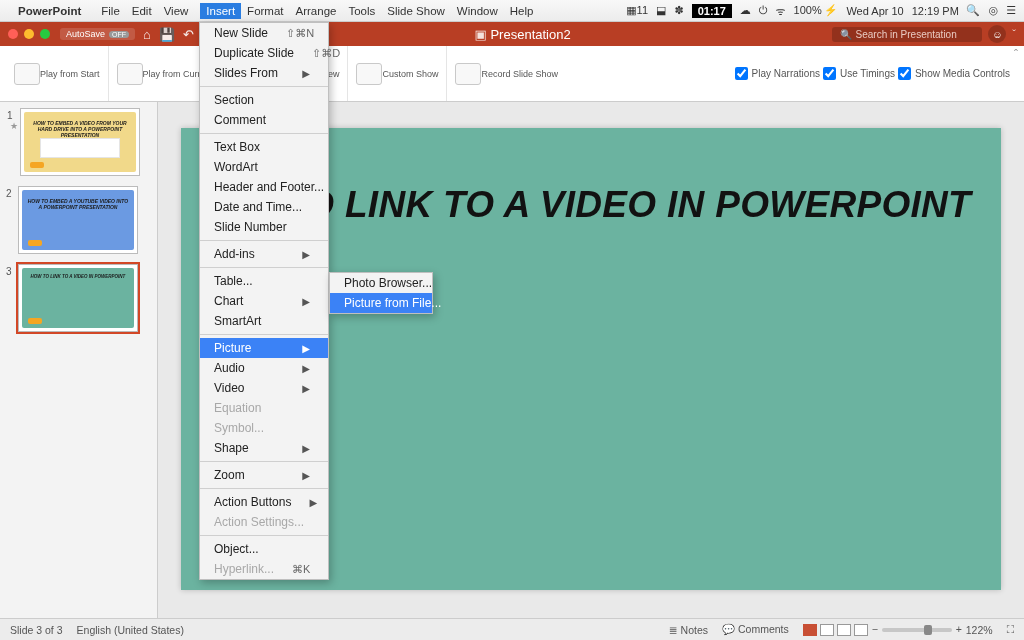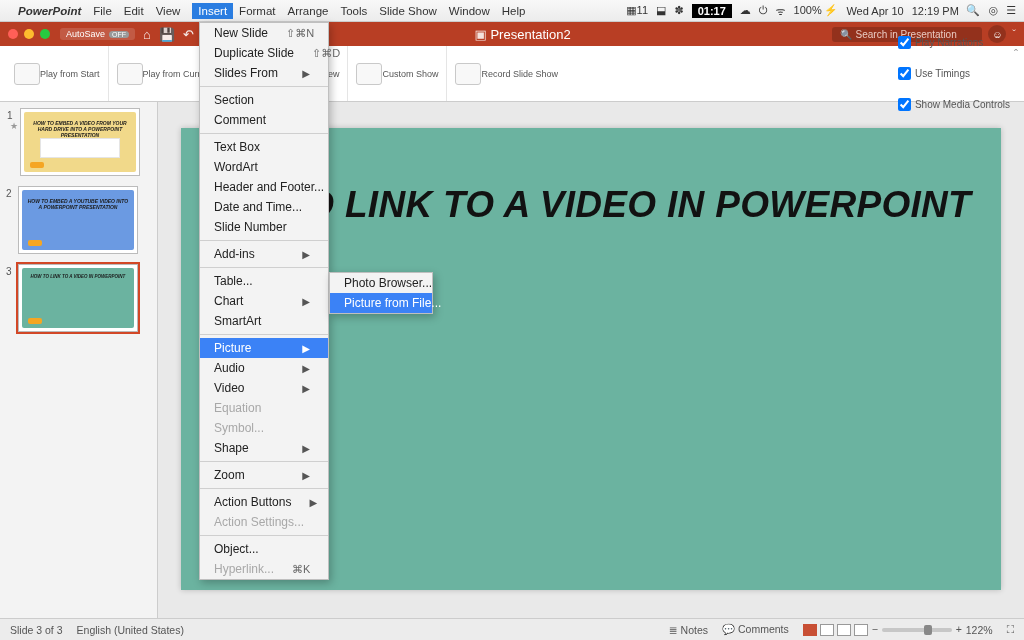--- a/index.html
+++ b/index.html
@@ -8,7 +8,7 @@
 
 .mac-menubar { height: 22px; background: linear-gradient(#f8f8f8,#ececec); border-bottom: 1px solid #ccc; display: flex; align-items: center; padding: 0 8px; font-size: 11.5px; color: #333; }
 .mac-menubar .apple { margin-right: 10px; font-size: 13px; }
-.mac-menubar .app-name { font-weight: 600; margin-right: 12px; font-style: italic; }
+.mac-menubar .app-name { font-weight: 600; margin-right: 20px; }
 .mac-menubar .m-item { margin-right: 12px; cursor: default; }
 .mac-menubar .m-item.active { background: #2a7de1; color: #fff; padding: 2px 6px; margin-right: 6px; }
 .mac-menubar .spacer { flex: 1; }

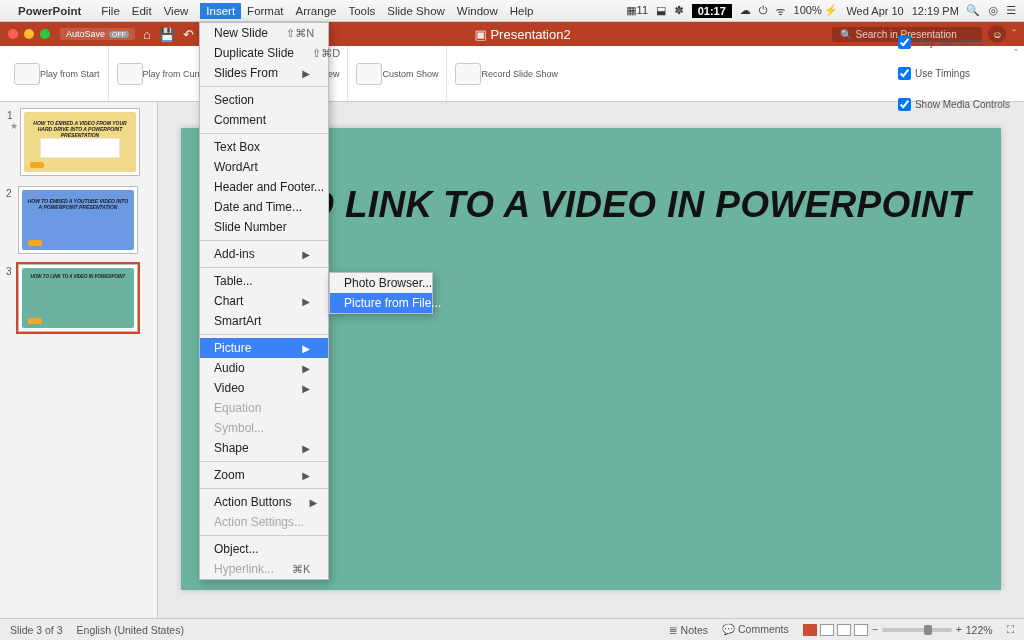--- a/index.html
+++ b/index.html
@@ -33,7 +33,7 @@
 .tgroup { display: flex; flex-direction: row; align-items: center; justify-content: center; padding: 2px 8px; border-right: 1px solid #e5e5e5; }
 .tgroup .ticon { width: 26px; height: 22px; border: 1px solid #c9c9c9; border-radius: 3px; background: #f8f8f8; }
 .tgroup .tlab { margin-top: 2px; text-align: center; line-height: 1.1; }
-.toolbar-right { margin-left: auto; padding: 0 8px; display:flex; flex-direction:column; gap:18px; justify-content:center; }
+.toolbar-right { margin-left: auto; padding: 0 8px; display:flex; flex-direction:row; gap:3px; justify-content:center; }
 .toolbar-right label { display:flex; align-items:center; gap:4px; font-size:10px; color:#555; }
 
 

